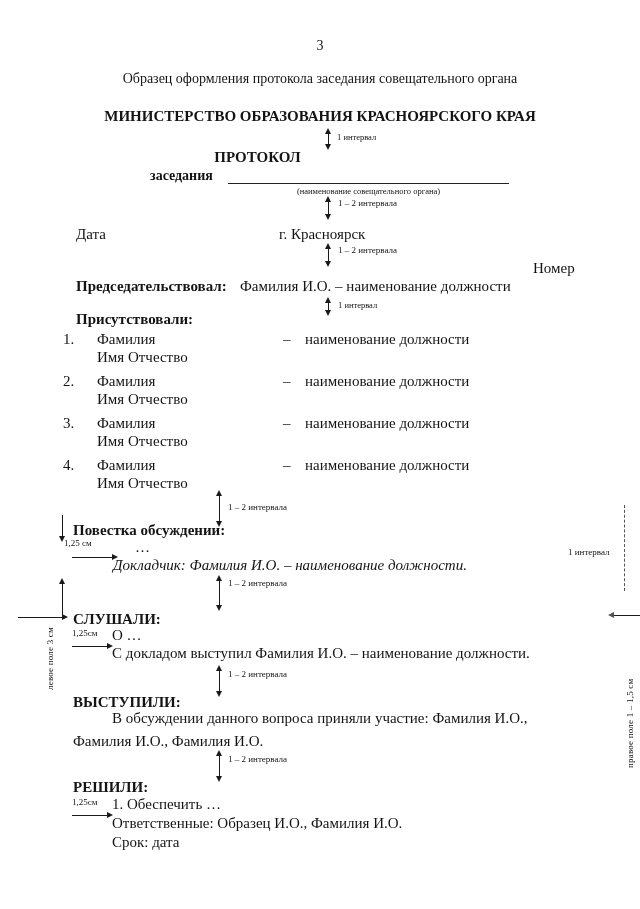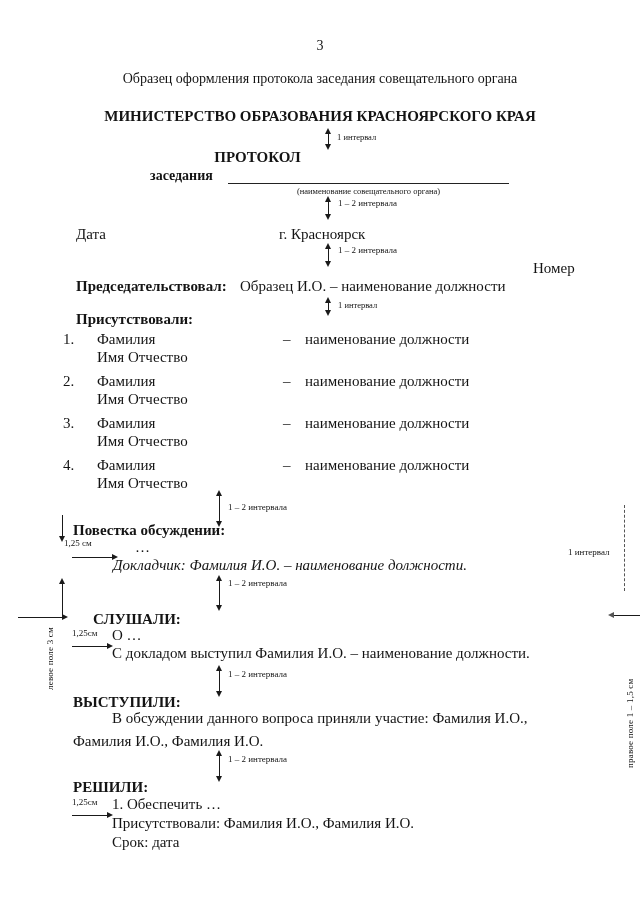--- a/index.html
+++ b/index.html
@@ -135,7 +135,7 @@
   </div>
 
   <div class="txt f15 bold" style="left:76px; top:278px;">Председательствовал:</div>
-  <div class="txt f15" style="left:240px; top:278px;">Образец И.О. – наименование должности</div>
+  <div class="txt f15" style="left:240px; top:278px;">Фамилия И.О. – наименование должности</div>
 
   <div>
     <div class="arrow-up" style="left:325px; top:297px;"></div>

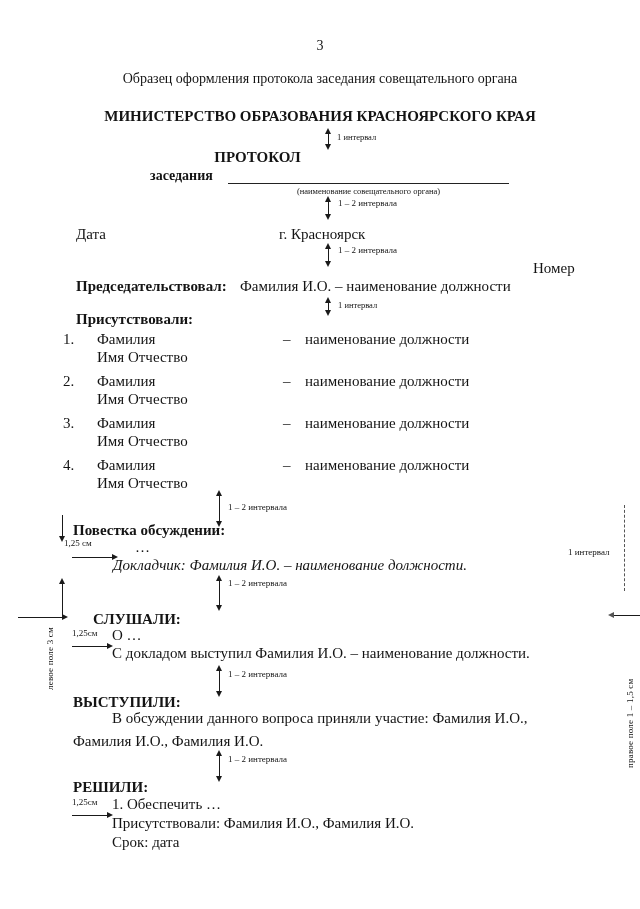--- a/index.html
+++ b/index.html
@@ -218,7 +218,7 @@
     <div class="txt f9" style="left:568px; top:547px;">1 интервал</div>
   </div>
 
-  <div class="txt f15 bold" style="left:73px; top:611px;margin-left:20px;">СЛУШАЛИ:</div>
+  <div class="txt f15 bold" style="left:73px; top:611px;">СЛУШАЛИ:</div>
 
   <div>
     <div class="hline" style="left:18px; top:617px; width:46px;"></div>

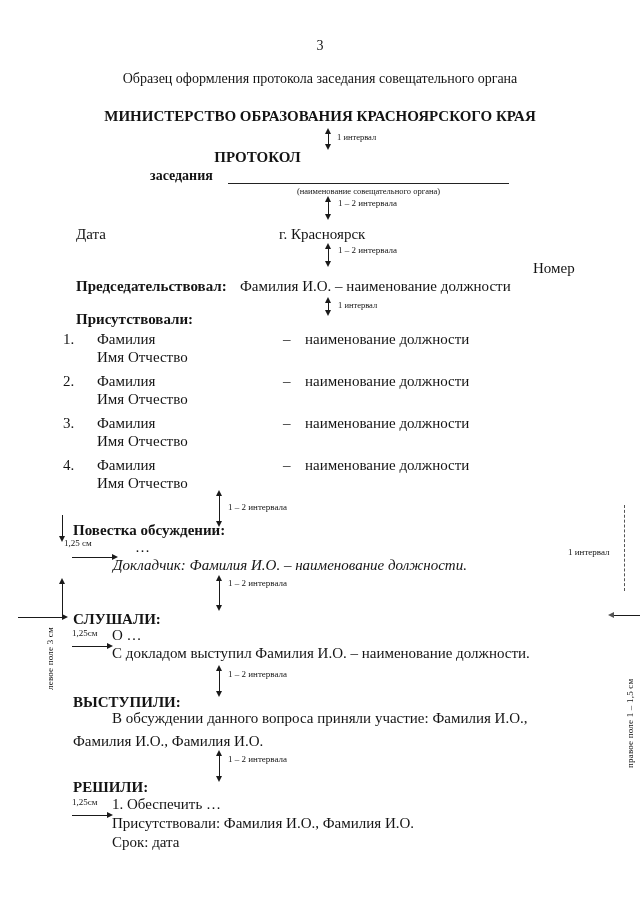--- a/index.html
+++ b/index.html
@@ -266,7 +266,7 @@
   </div>
 
   <div class="txt f15" style="left:112px; top:796px;">1. Обеспечить …</div>
-  <div class="txt f15" style="left:112px; top:815px;">Присутствовали: Фамилия И.О., Фамилия И.О.</div>
+  <div class="txt f15" style="left:112px; top:815px;">Ответственные: Образец И.О., Фамилия И.О.</div>
   <div class="txt f15" style="left:112px; top:834px;">Срок: дата</div>
 
   <div class="vcap vcap-left" style="left:45px; top:690px;">левое поле 3 см</div>

